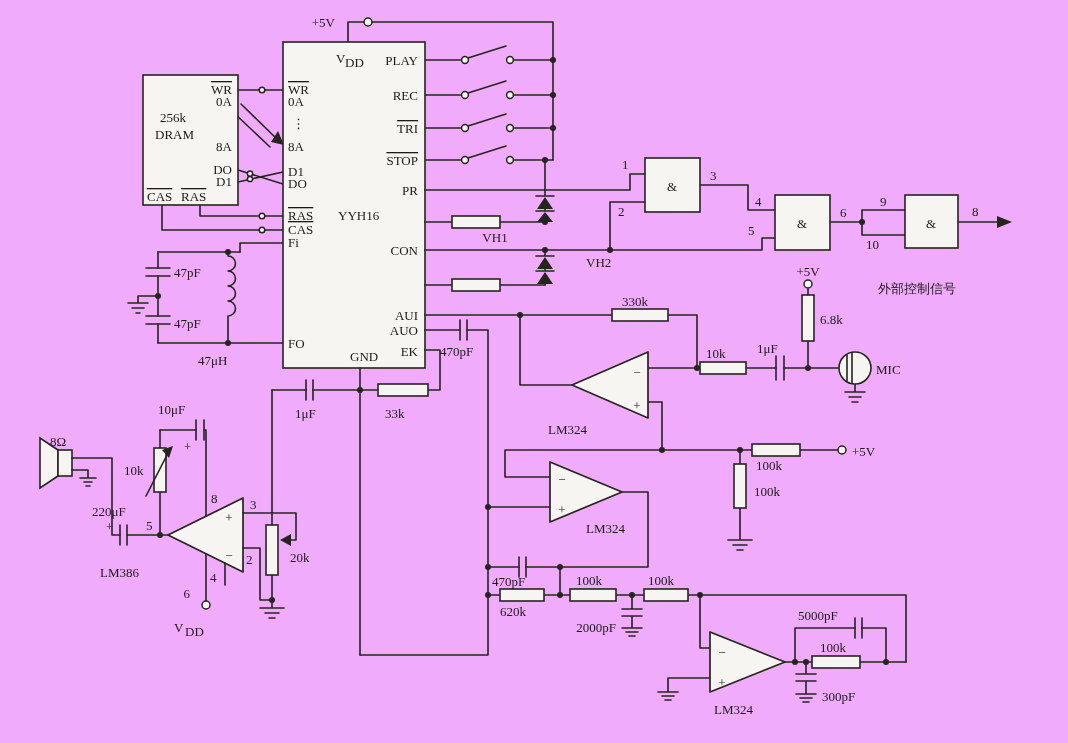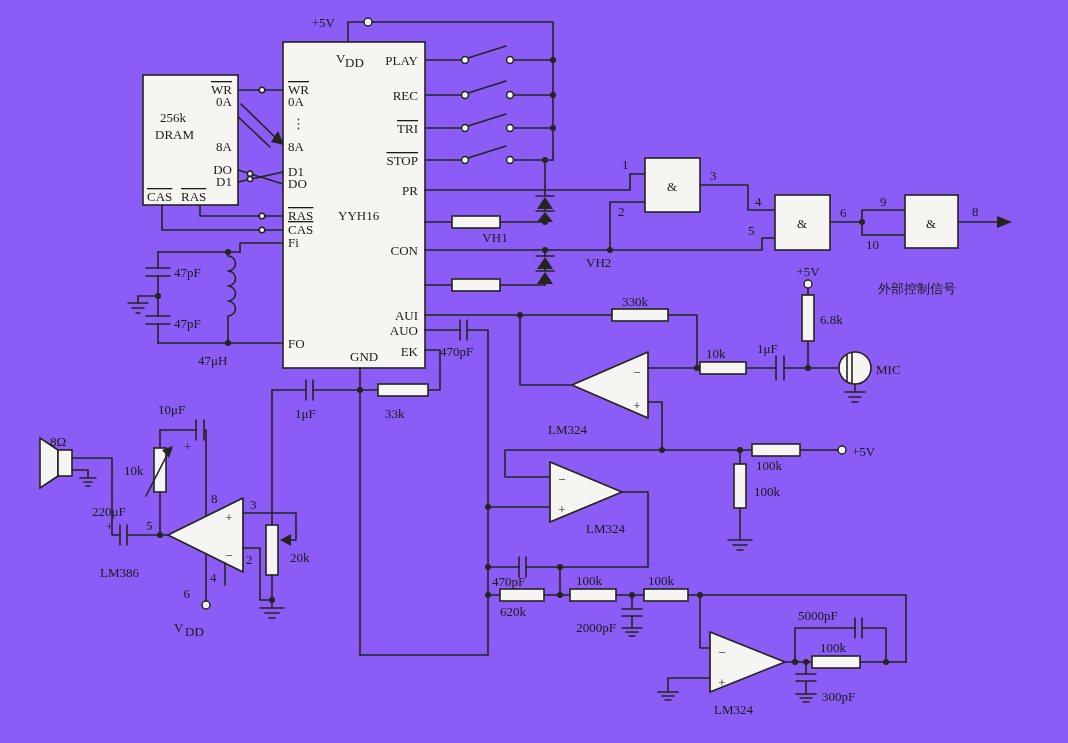--- a/index.html
+++ b/index.html
@@ -3,7 +3,7 @@
 <meta charset="utf-8">
 <style>
   html,body{margin:0;padding:0;background:#f6f5f1;}
-  .stage{width:1068px;height:743px;position:relative;background:#8b5cf6;overflow:hidden;}
+  .stage{width:1068px;height:743px;position:relative;background:#f0abfc;overflow:hidden;}
   svg{display:block;}
   .w{stroke:#26241f;stroke-width:1.6;fill:none;stroke-linecap:round;stroke-linejoin:round;}
   .cp{stroke:#26241f;stroke-width:1.6;fill:#f6f5f1;}

